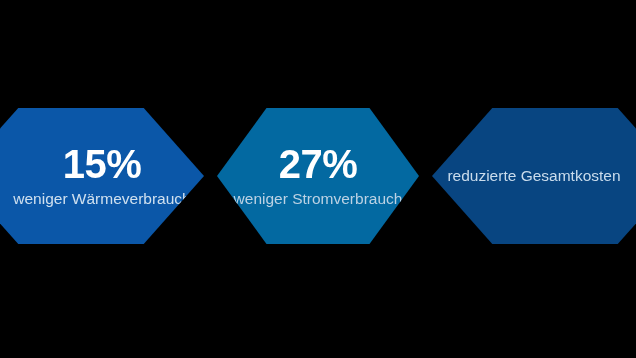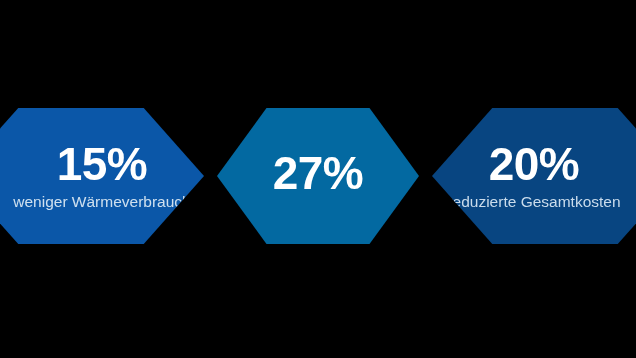--- a/index.html
+++ b/index.html
@@ -73,7 +73,7 @@
   .hex-3 .hex-inner { transform: translateX(-21px); }
 
   .hex-value {
-    font-size: 46px;
+    font-size: 40px;
     font-weight: bold;
     color: #ffffff;
     line-height: 1;

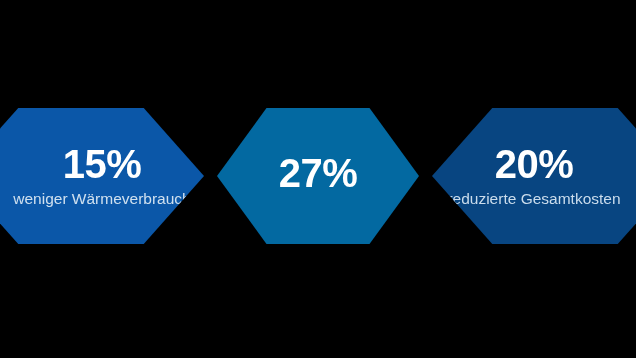--- a/index.html
+++ b/index.html
@@ -112,7 +112,6 @@
 
     <div class="hex hex-3" style="background: rgb(8, 69, 129);">
       <div class="hex-inner">
-        <div class="hex-value" style="color: rgb(255, 255, 255);">20%</div>
         <div class="hex-label" style="color: rgb(202, 220, 236);">reduzierte Gesamtkosten</div>
       </div>
     </div>

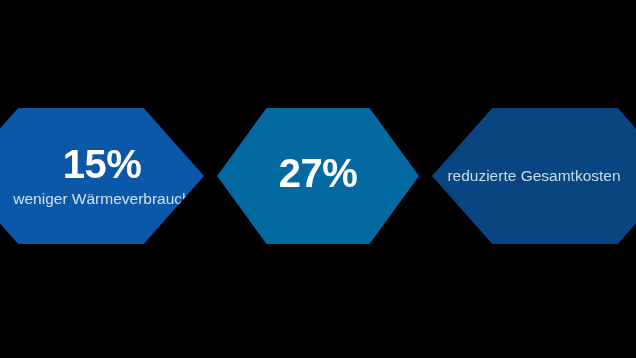--- a/index.html
+++ b/index.html
@@ -107,6 +107,7 @@
     <div class="hex hex-2" style="background: #0369a1;">
       <div class="hex-inner">
         <div class="hex-value" style="color: rgb(255, 255, 255);">27%</div>
+        <div class="hex-label" style="color: rgb(188, 210, 228);">weniger Stromverbrauch</div>
       </div>
     </div>
 

